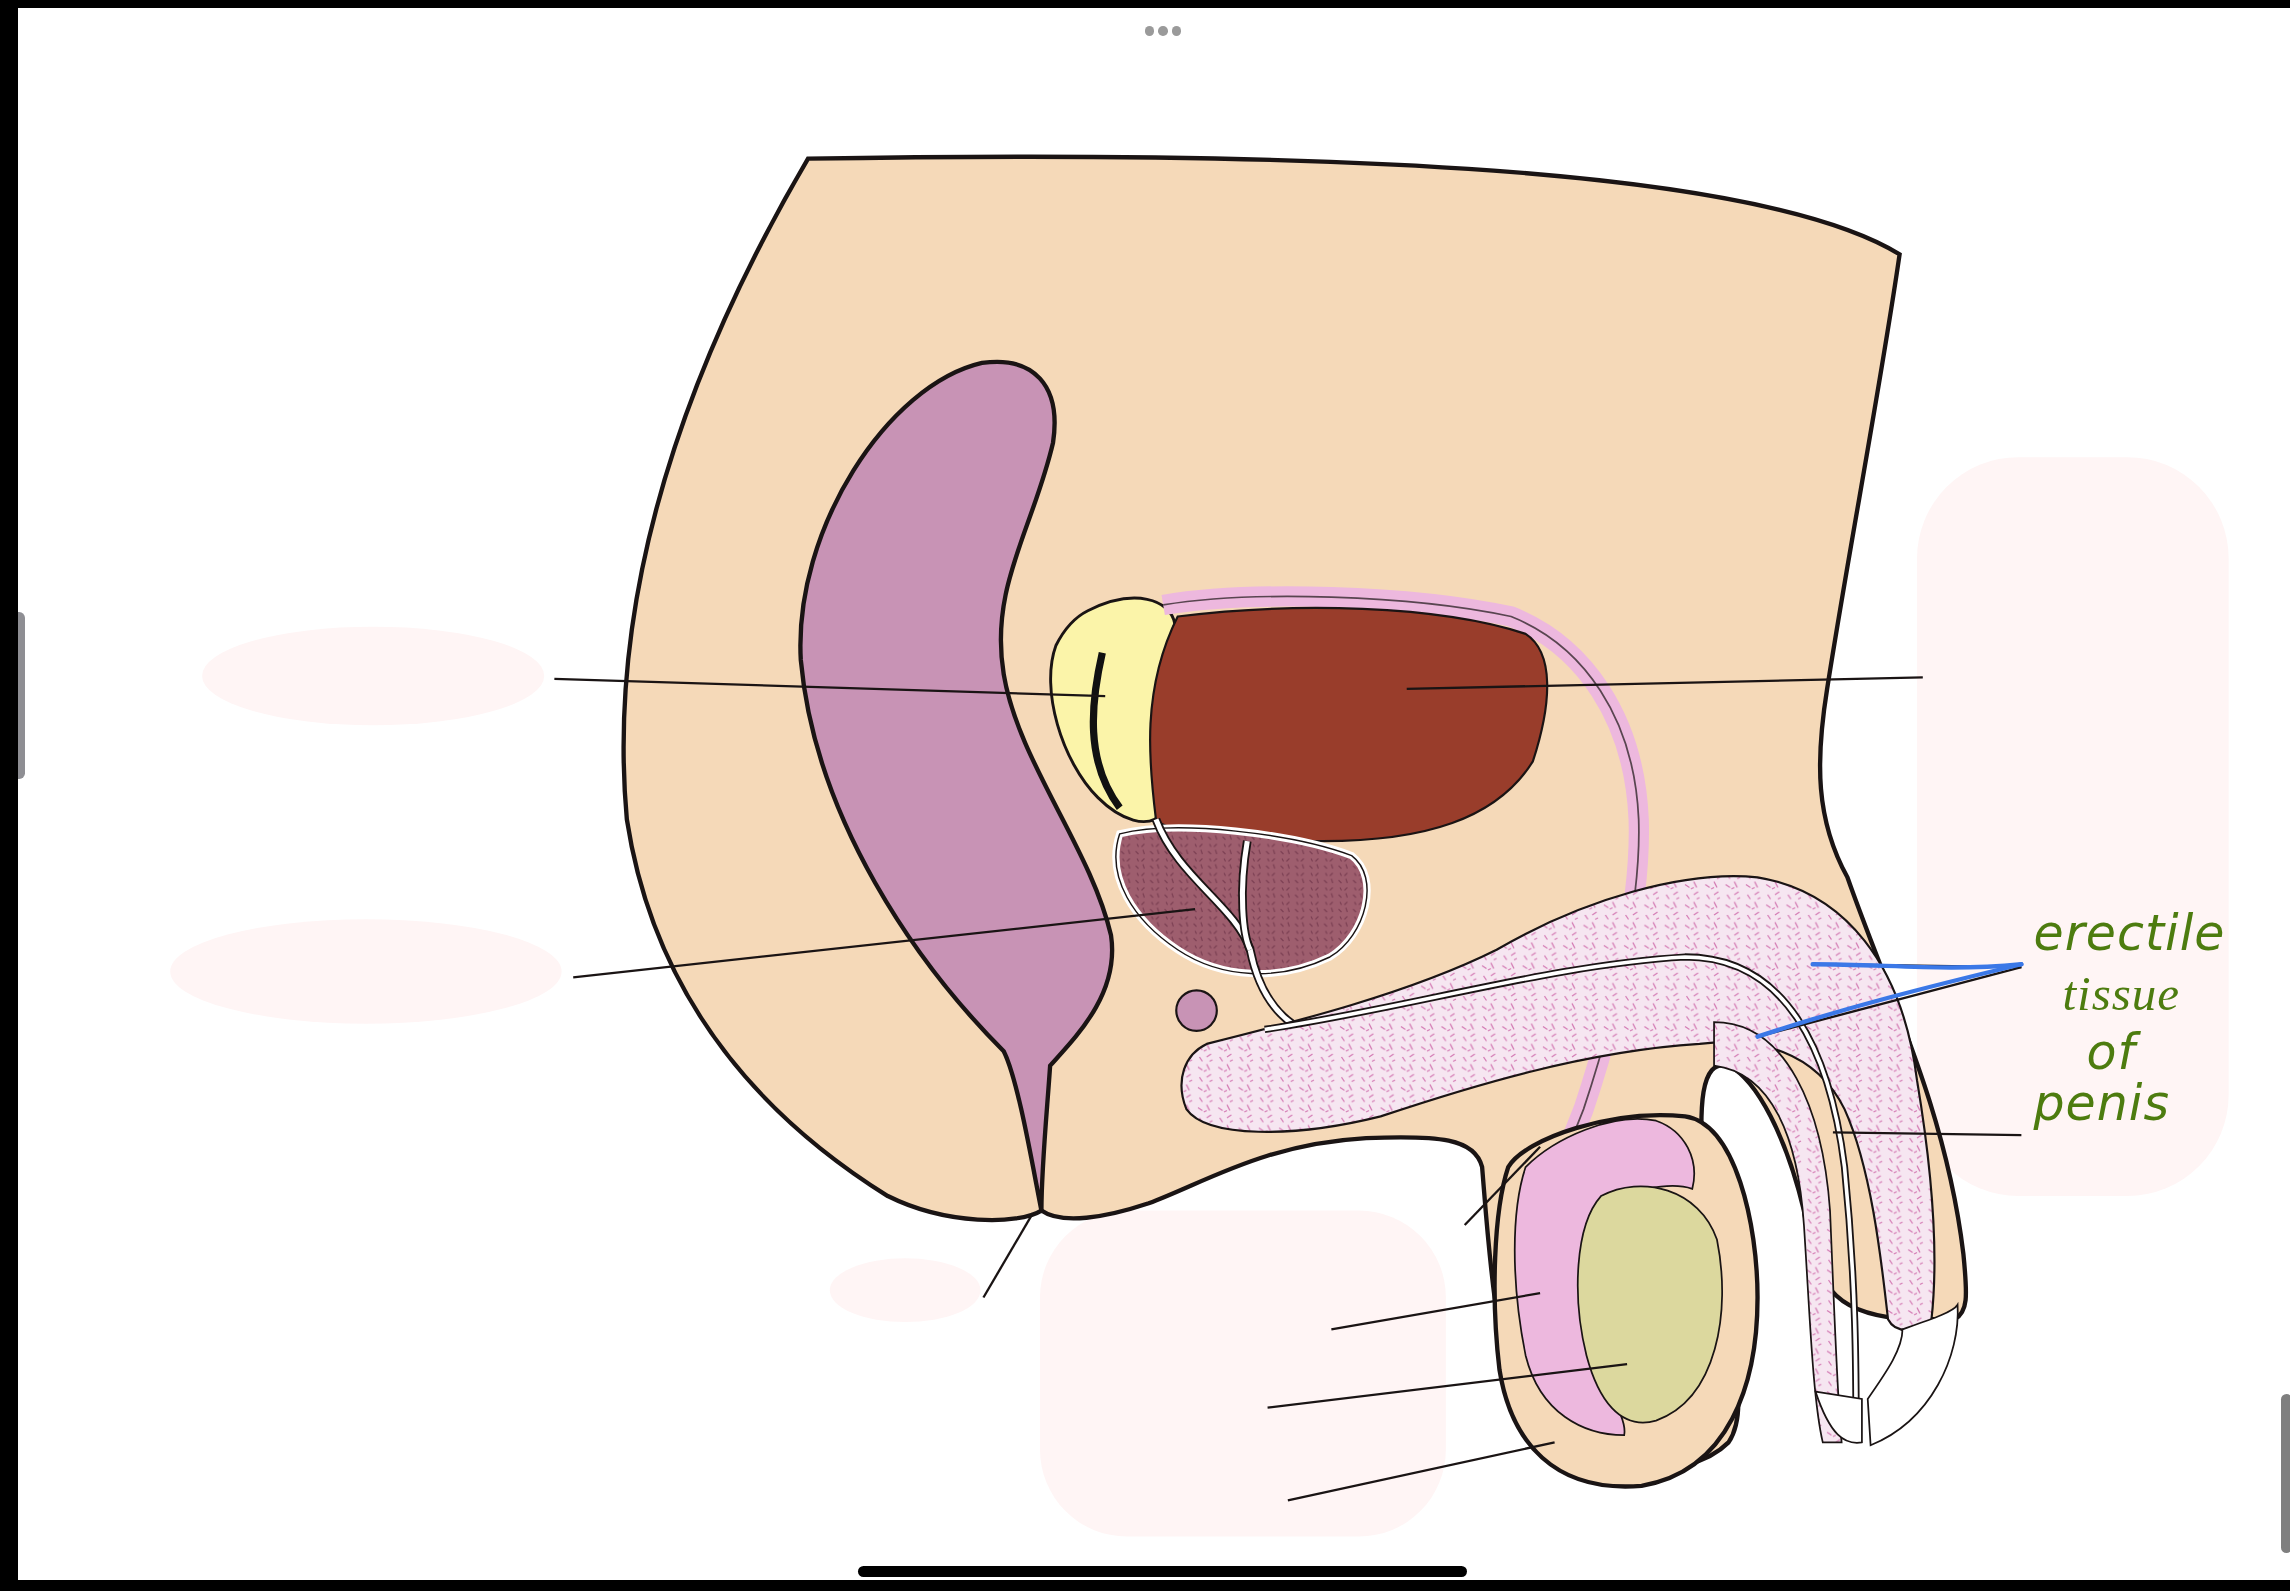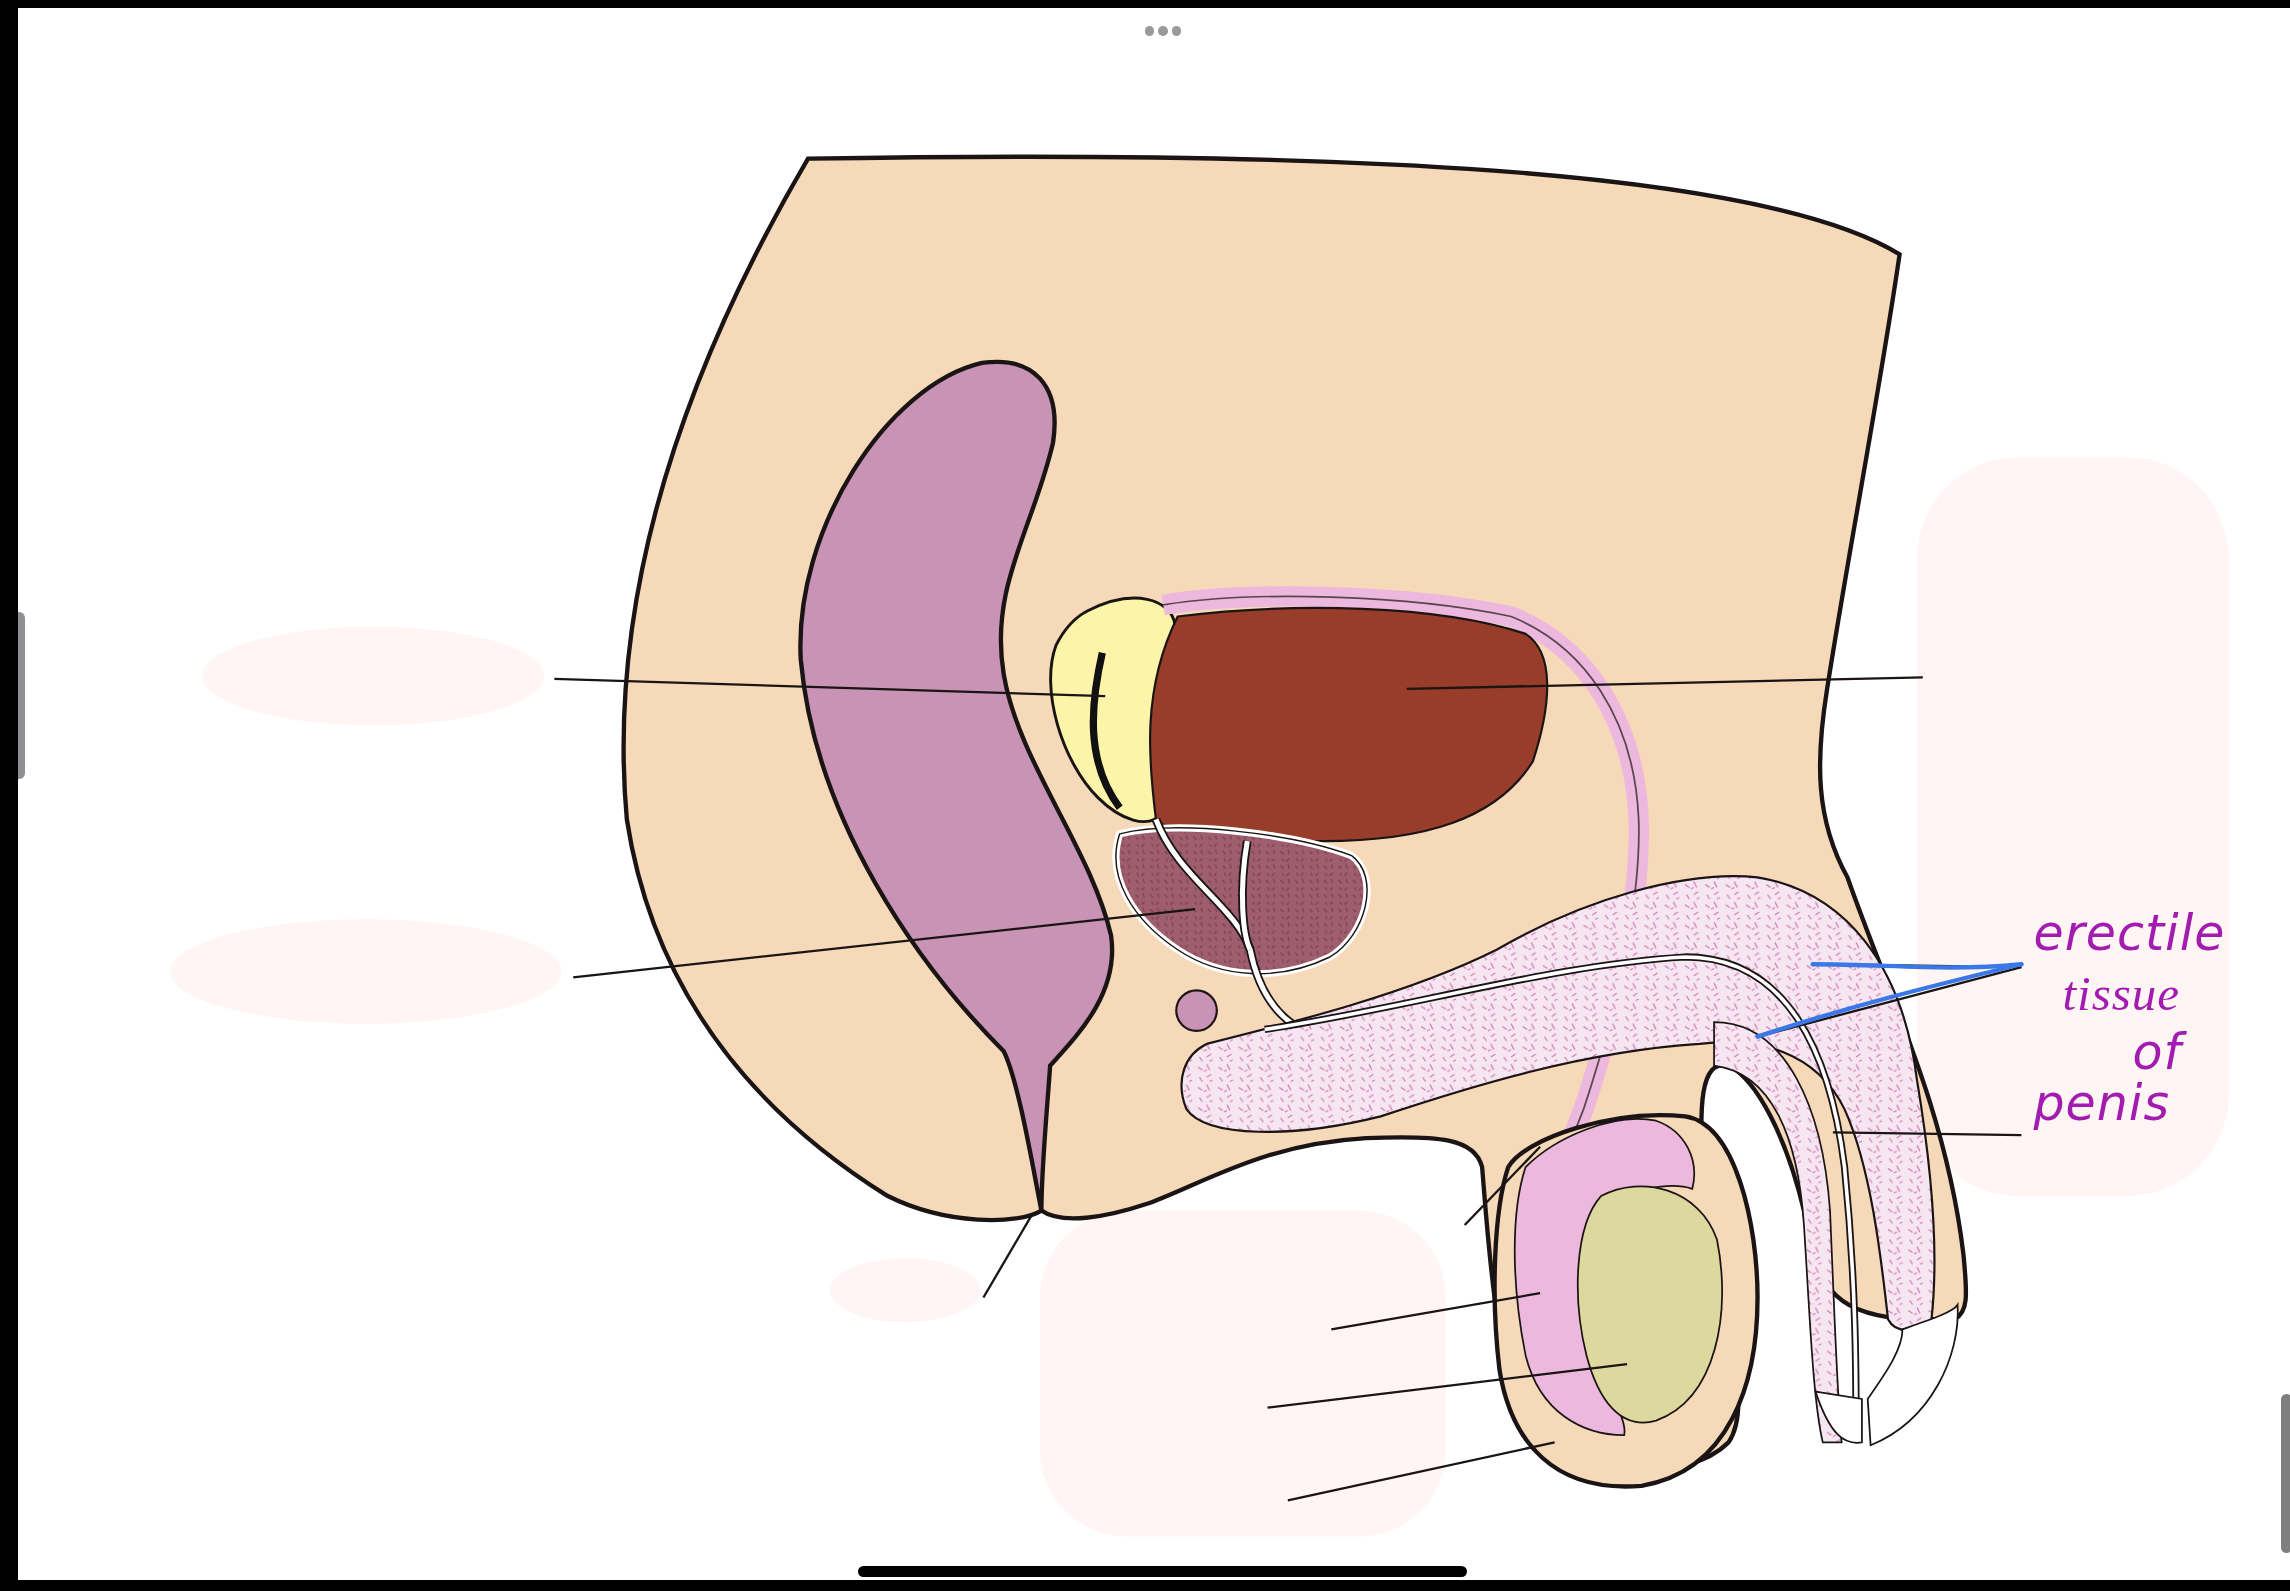--- a/index.html
+++ b/index.html
@@ -34,7 +34,7 @@
   }
   svg.diagram { position: absolute; left: 0; top: 0; }
   .annotation {
-    position: absolute; color: #a21caf;
+    position: absolute; color: #4d7c0f;
     font-family: "DejaVu Sans", sans-serif; font-style: italic;
     font-size: 49px; line-height: 1; letter-spacing: 1px;
     white-space: nowrap;

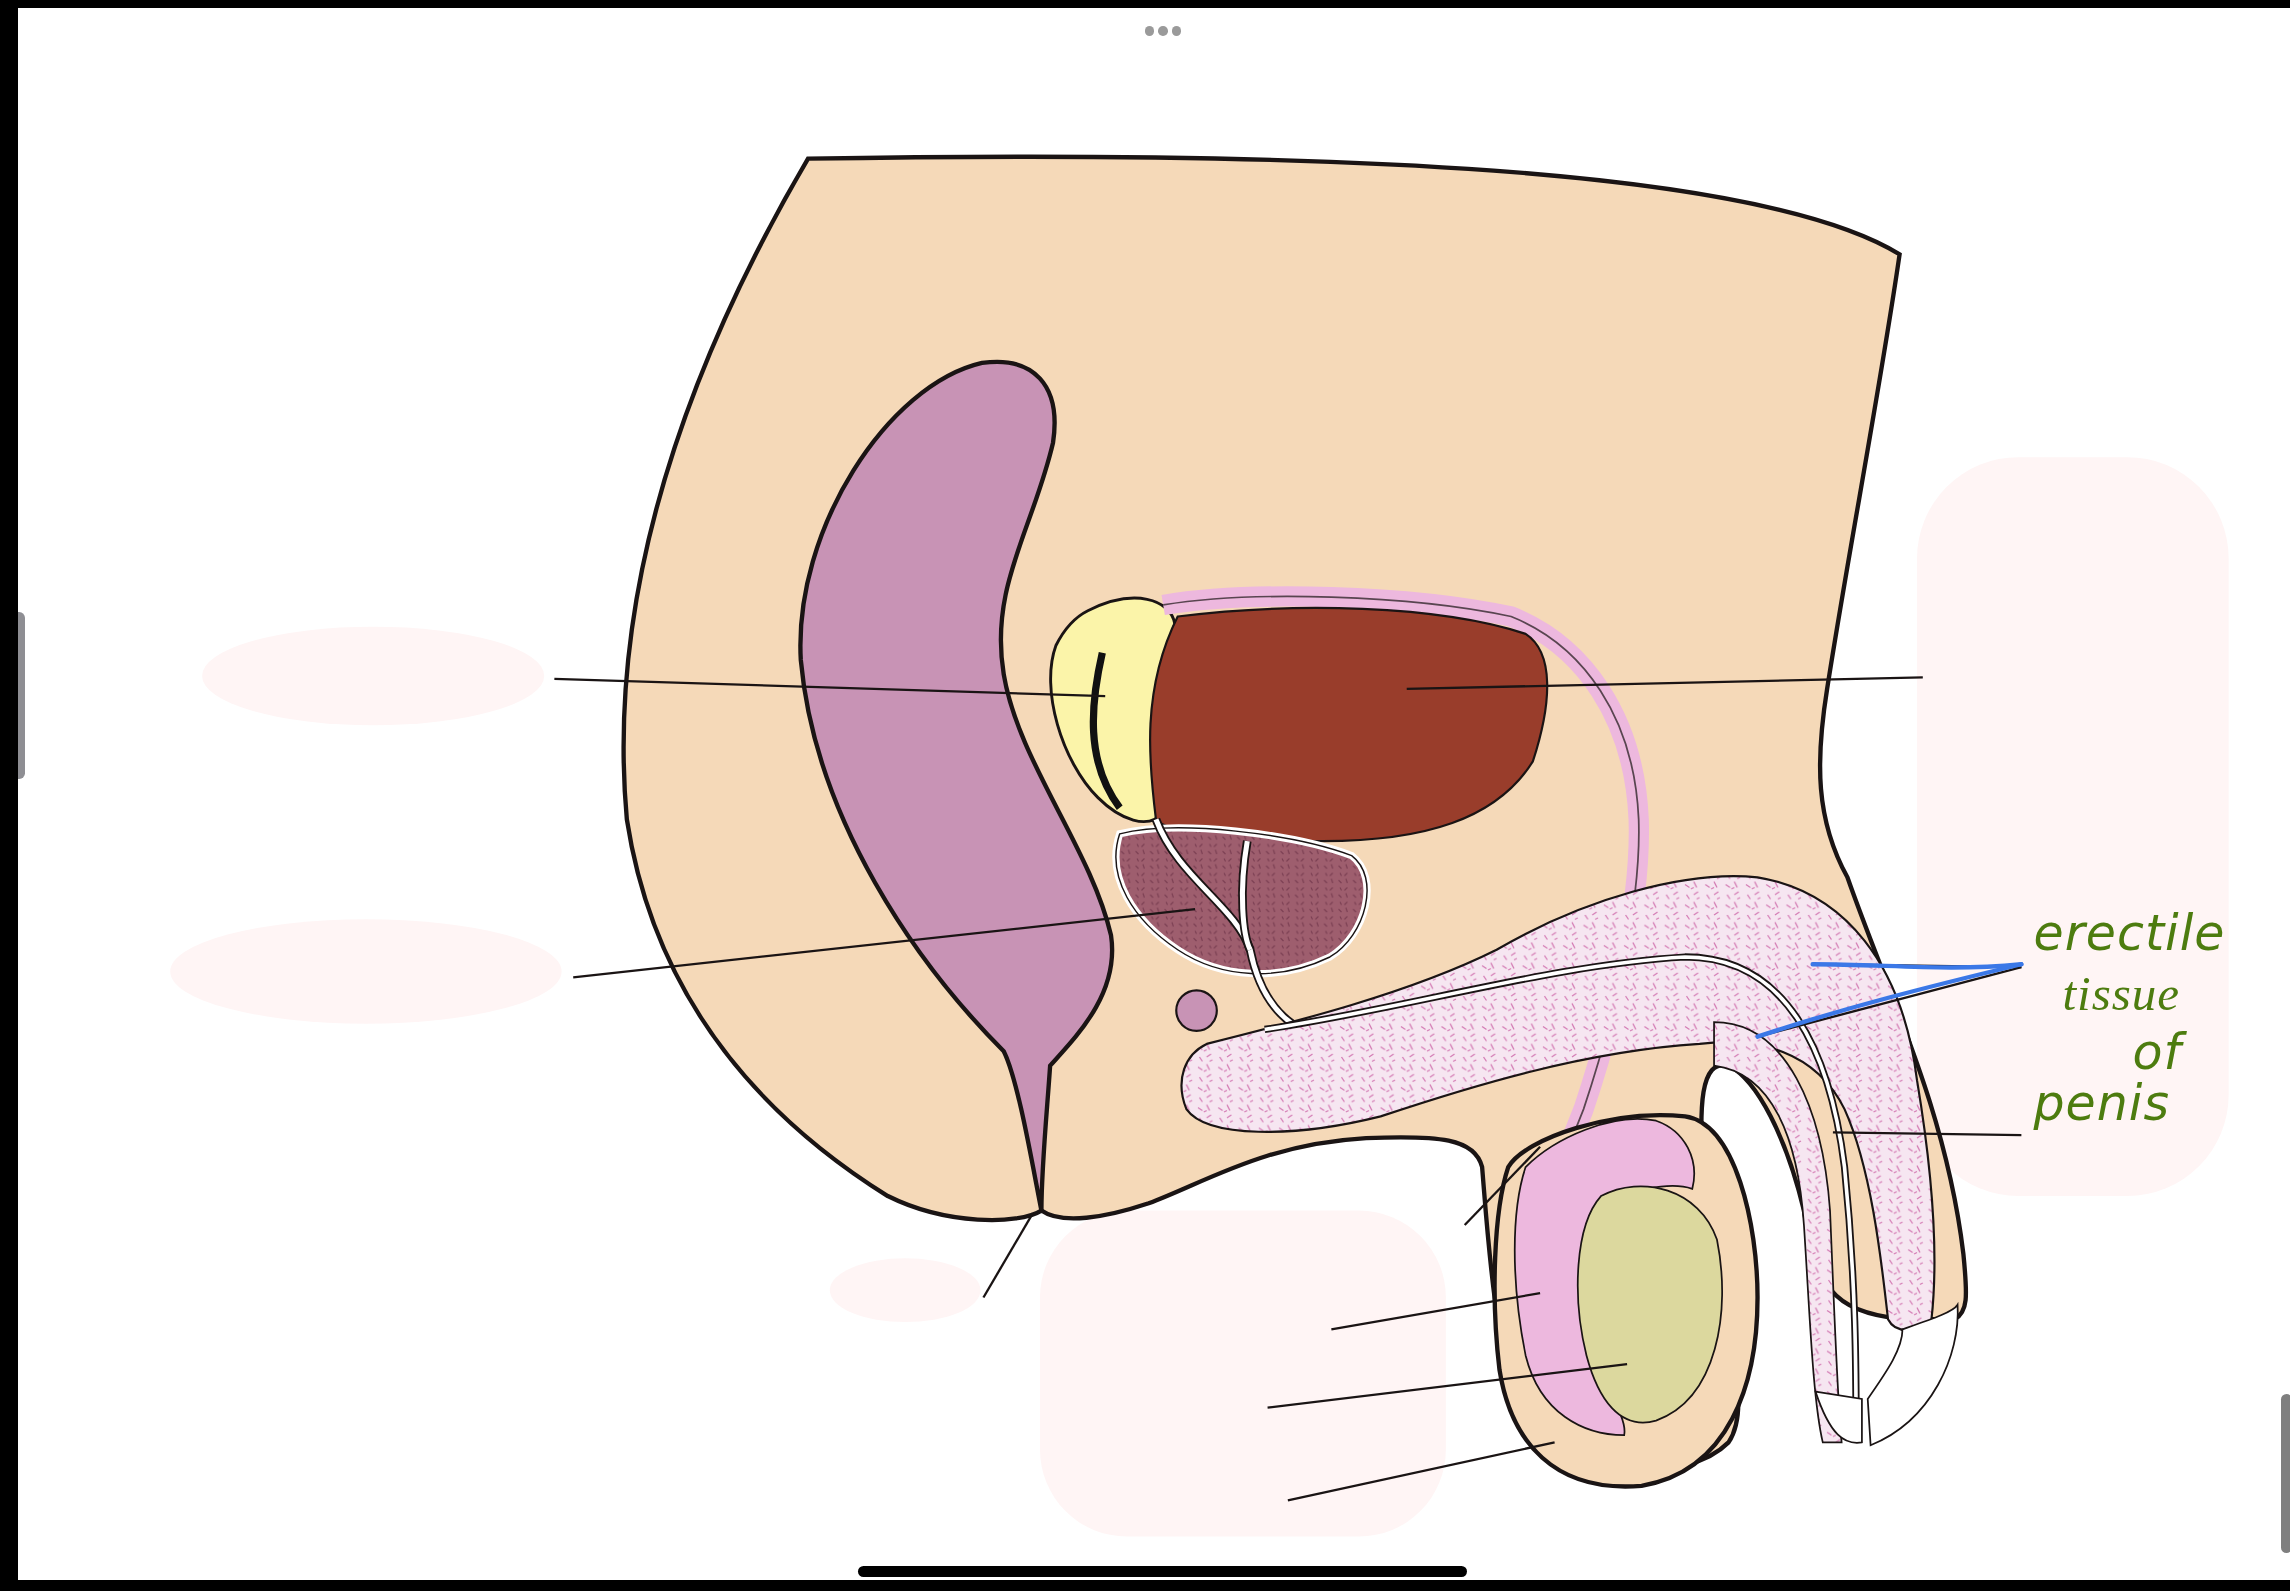--- a/index.html
+++ b/index.html
@@ -172,7 +172,7 @@
   <div class="annotation" style="left:2016px; top:901px;">
     <div style="margin-left:0;">erectile</div>
     <div style="margin-left:29px; margin-top:11.6px;font-family:Liberation Serif, serif;">tissue</div>
-    <div style="margin-left:99px; margin-top:9.7px;">of</div>
+    <div style="margin-left:53px; margin-top:9.7px;">of</div>
     <div style="margin-top:1.9px;">penis</div>
   </div>
 

